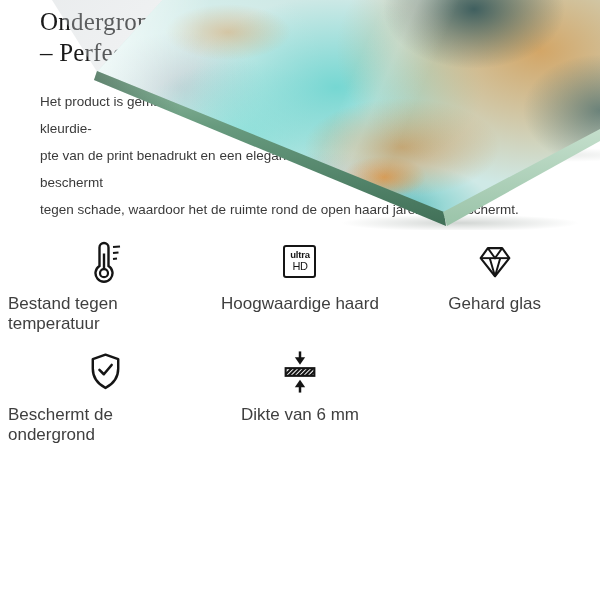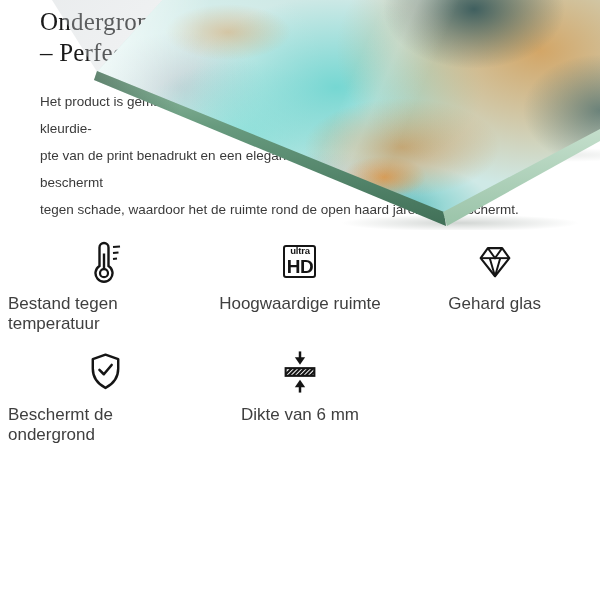--- a/index.html
+++ b/index.html
@@ -80,7 +80,7 @@
     color:#151515;line-height:1;box-sizing:border-box;
   }
   .uhd-top{font-size:9.5px;font-weight:700;letter-spacing:-0.2px;}
-  .uhd-bottom{font-size:19px;font-weight:700;letter-spacing:-0.5px;margin-top:1px;}
+  .uhd-bottom{font-size:11px;font-weight:400;letter-spacing:-0.5px;margin-top:1px;}
 </style>
 </head>
 <body>

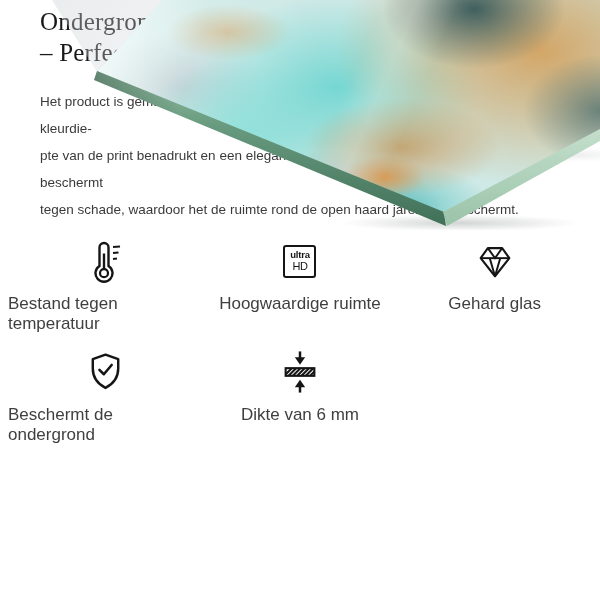--- a/index.html
+++ b/index.html
@@ -126,7 +126,7 @@
           <span class="uhd-bottom">HD</span>
         </div>
       </div>
-      <div class="f-label">Hoogwaardige ruimte</div>
+      <div class="f-label">Hoogwaardige haard</div>
     </div>
 
     <div class="feature">

